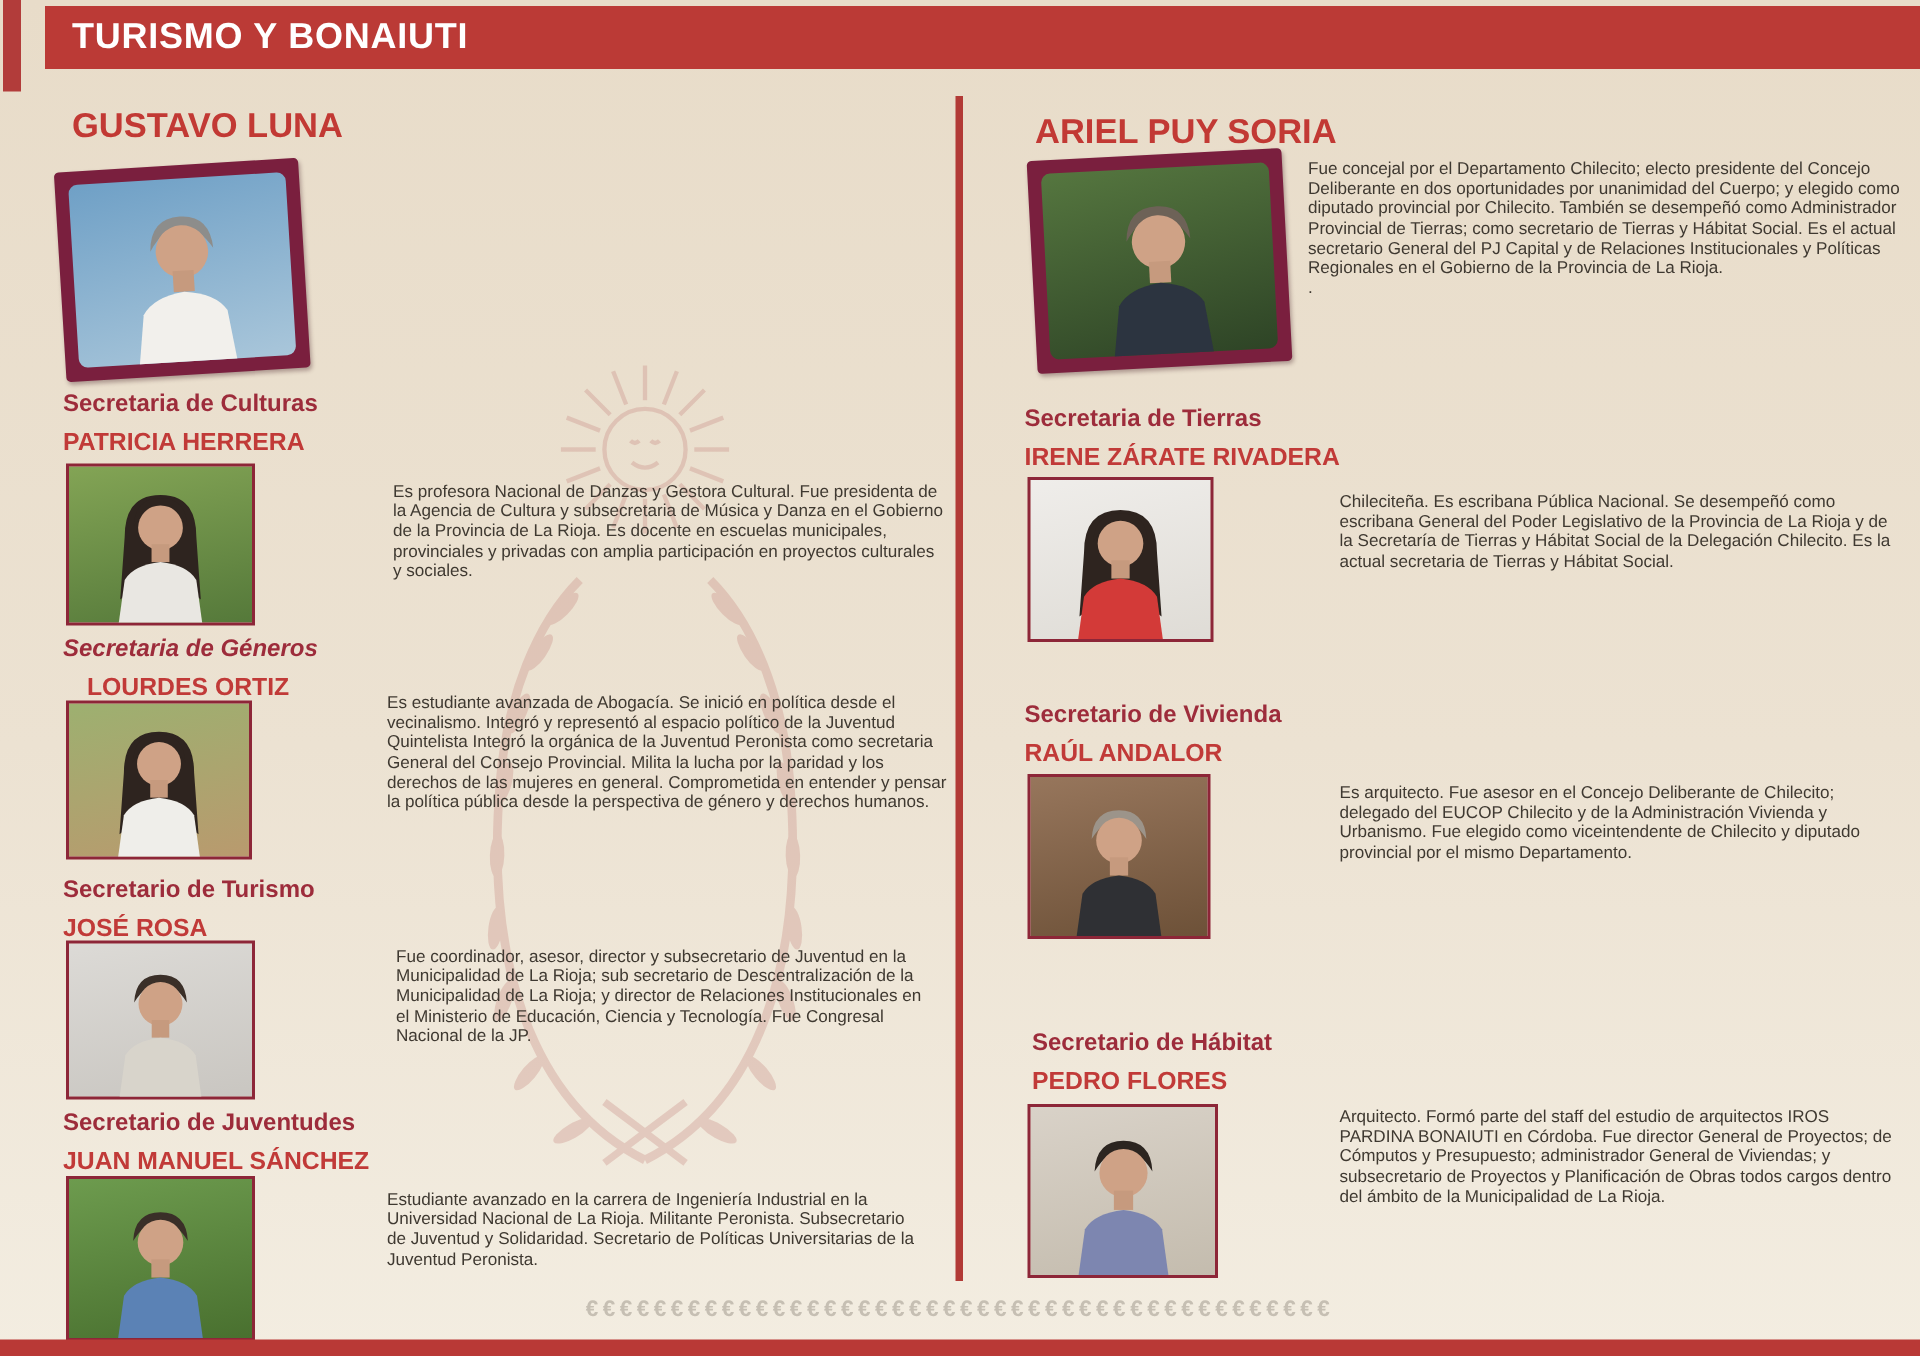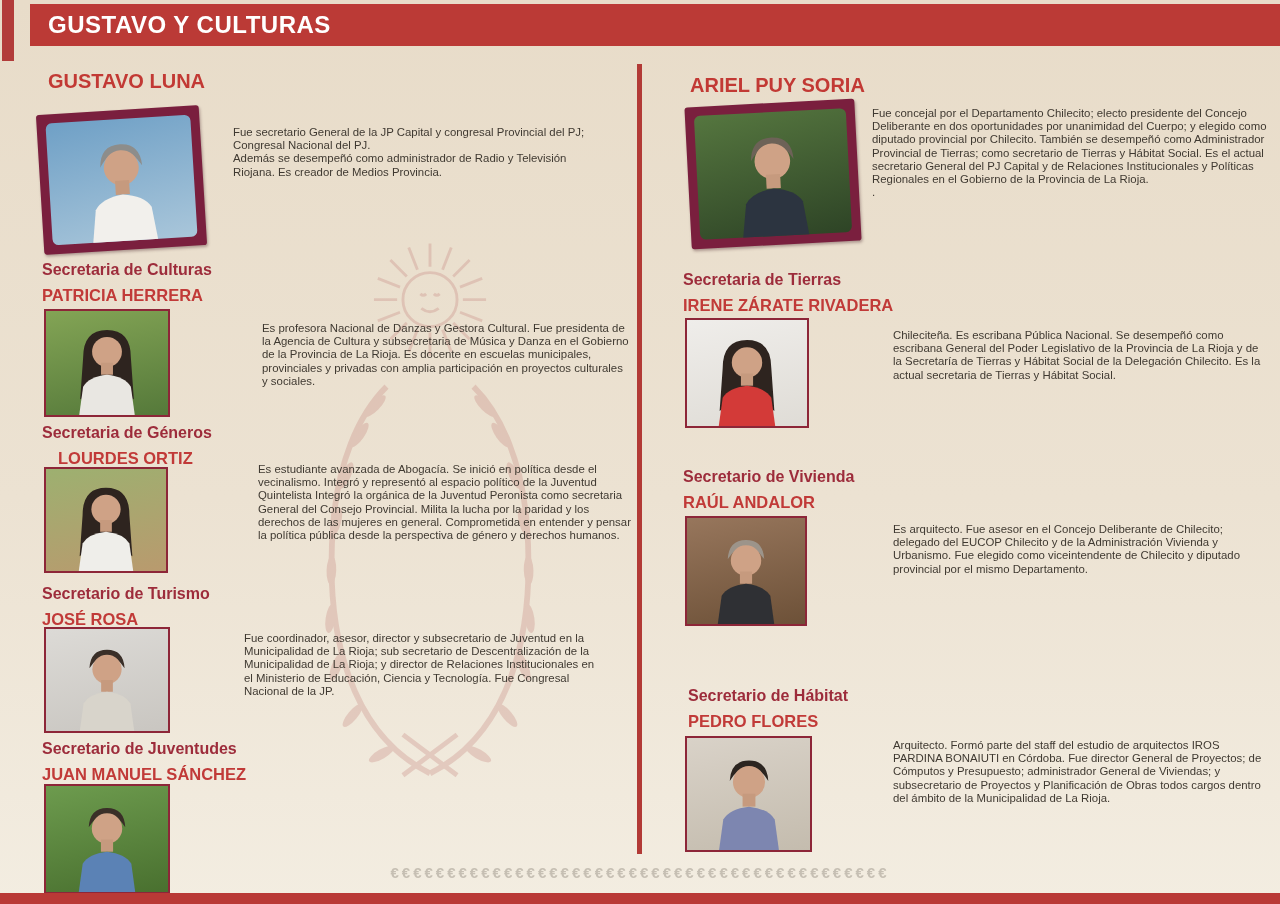--- a/index.html
+++ b/index.html
@@ -56,7 +56,7 @@
 
   <div class="accent-strip"></div>
   <div class="header-bar"></div>
-  <div class="page-title left">GUSTAVO Y CULTURAS</div>
+  <div class="page-title left">TURISMO Y BONAIUTI</div>
 
   <svg class="watermark" viewBox="0 0 400 600">
     <g fill="none" stroke="#c4837c" stroke-width="3">

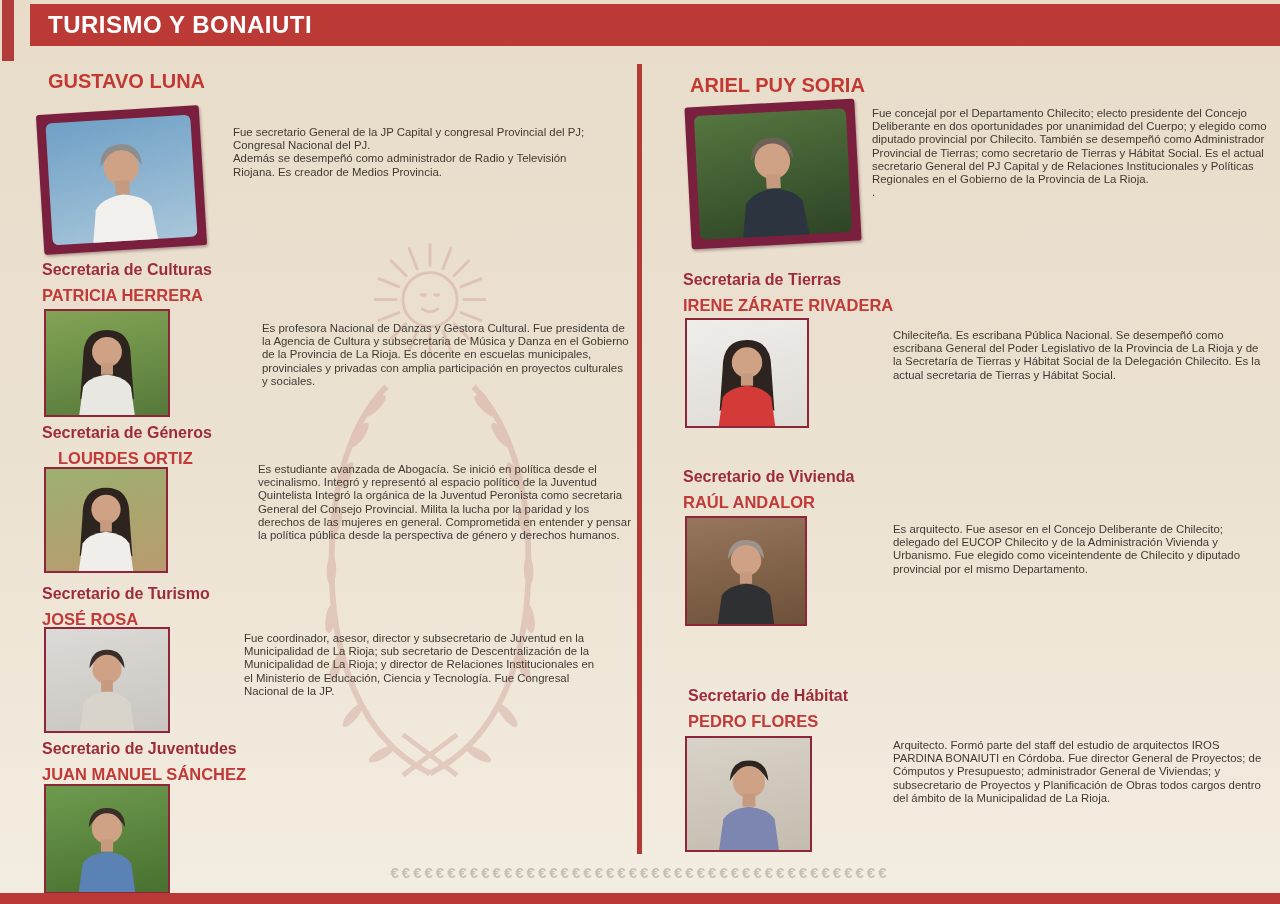--- a/index.html
+++ b/index.html
@@ -21,7 +21,7 @@
                   color:#c6bfb3;font-size:15px;letter-spacing:3px;font-weight:bold;}
 
   
-  .lead-name{position:absolute;font-size:20px;font-weight:bold;color:#c23934;white-space:nowrap;}
+  .lead-name{position:absolute;font-size:23px;font-weight:bold;color:#c23934;white-space:nowrap;}
   .role{position:absolute;font-size:16px;font-weight:bold;color:#9d2c3b;white-space:nowrap;}
   .member-name{position:absolute;font-size:16.5px;font-weight:bold;color:#c13a38;white-space:nowrap;}
 

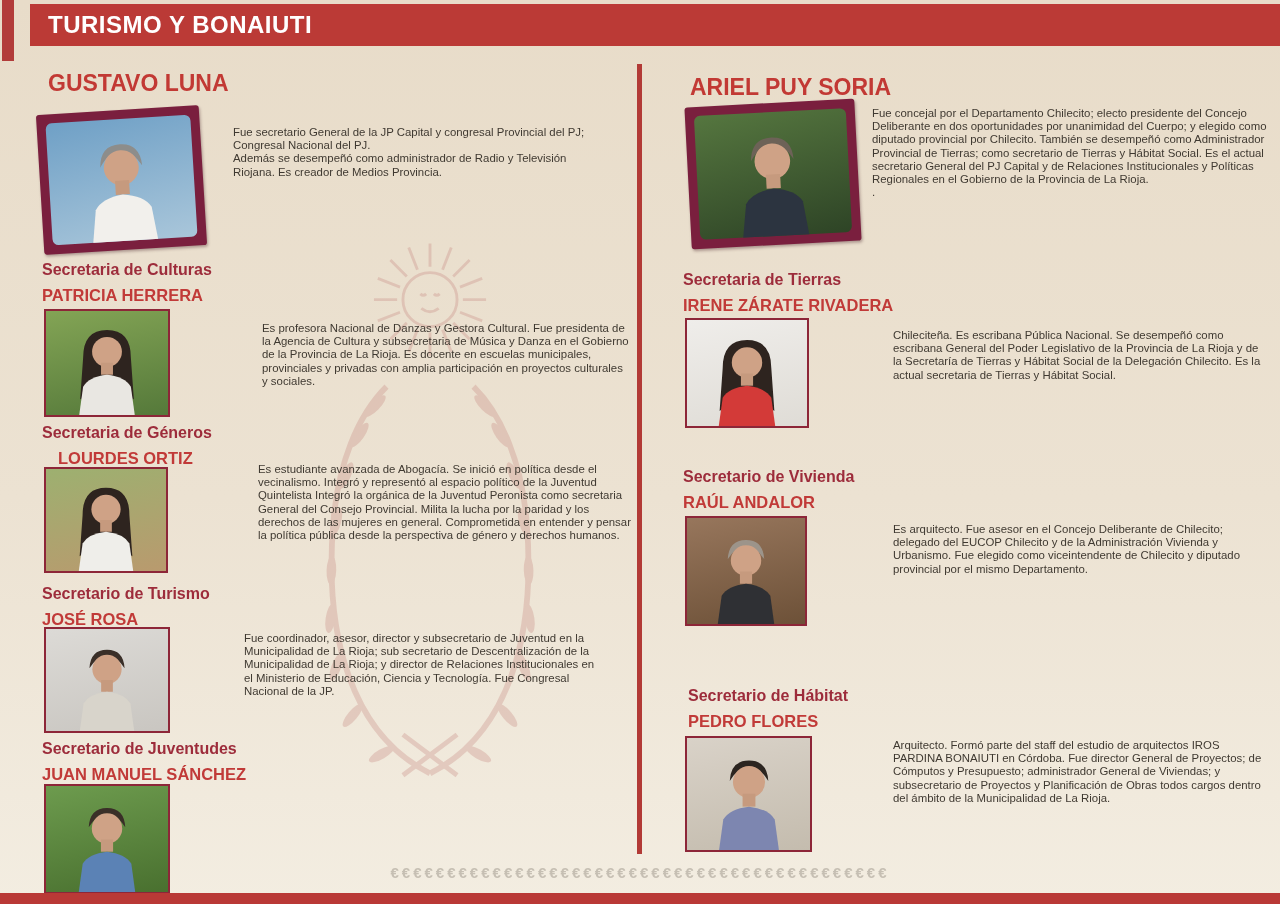--- a/index.html
+++ b/index.html
@@ -103,8 +103,6 @@
     </div>
   </div>
 
-  <div class="bio" style="left:233px;top:126px;width:375px;">Fue secretario General de la  JP Capital y congresal Provincial del PJ; Congresal  Nacional del PJ.
-Además se desempeñó como administrador de Radio y Televisión Riojana. Es creador de Medios Provincia.</div>
 
   <div class="role" style="left:42px;top:261px;">Secretaria de Culturas</div>
   <div class="member-name" style="left:42px;top:286px;">PATRICIA HERRERA</div>

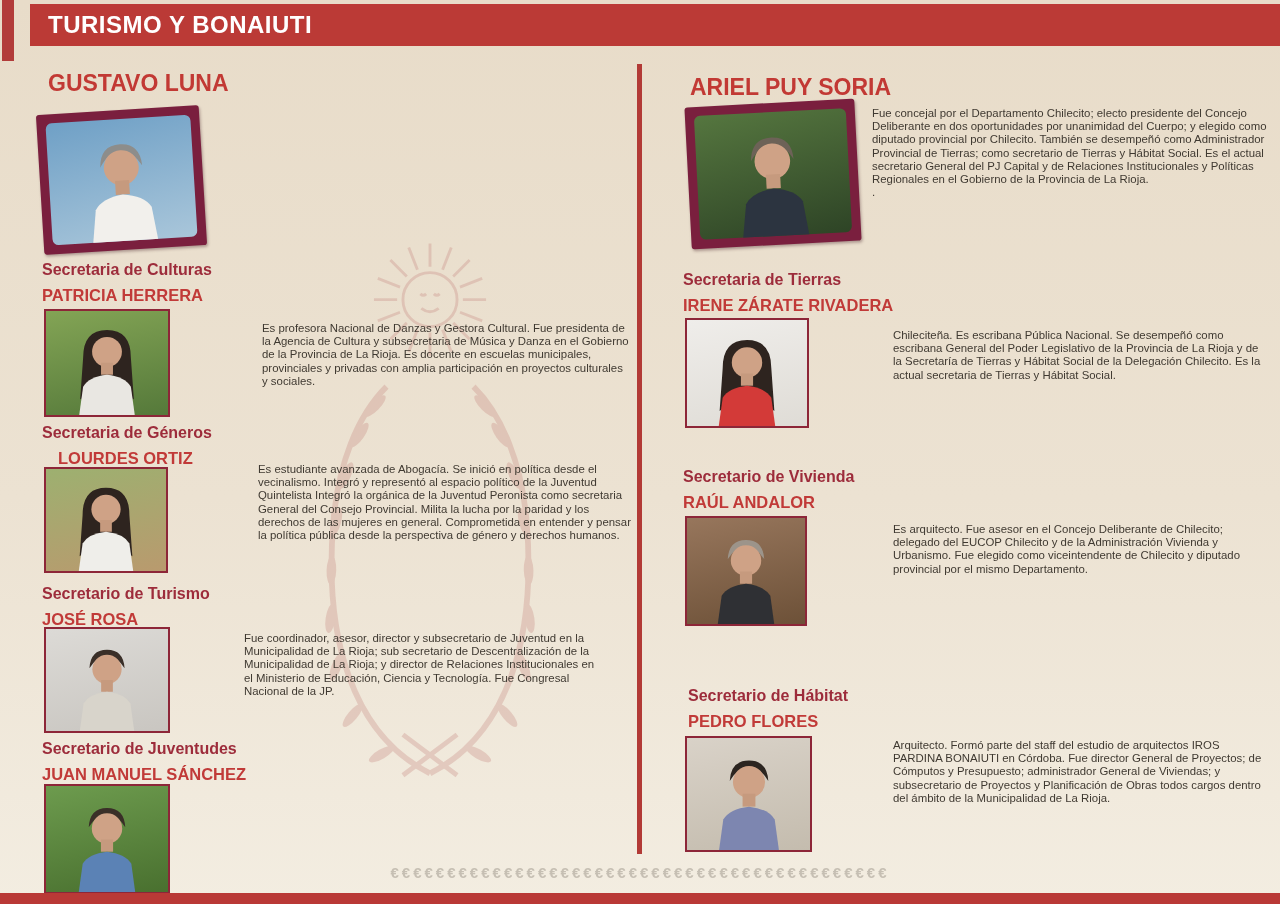--- a/index.html
+++ b/index.html
@@ -113,7 +113,7 @@
   </div>
   <div class="bio" style="left:262px;top:322px;width:368px;">Es profesora Nacional de Danzas y Gestora Cultural. Fue presidenta de la Agencia de Cultura y subsecretaria de Música y Danza en el Gobierno de la Provincia de La Rioja. Es docente en escuelas municipales, provinciales  y privadas con amplia participación en proyectos culturales y sociales.</div>
 
-  <div class="role" style="left:42px;top:424px;">Secretaria de Géneros</div>
+  <div class="role" style="left:42px;top:424px;font-style:italic;">Secretaria de Géneros</div>
   <div class="member-name" style="left:42px;top:449px;margin-left:16px;">LOURDES ORTIZ</div>
   <div class="photo long" style="left: 44px; top: 467px; width: 120px; height: 102px; --bg1: #9db070; --bg2: #b99a6e; --shirt: #efeeea; --hair: #2e241f;">
     <svg class="sil" viewBox="0 0 100 92">

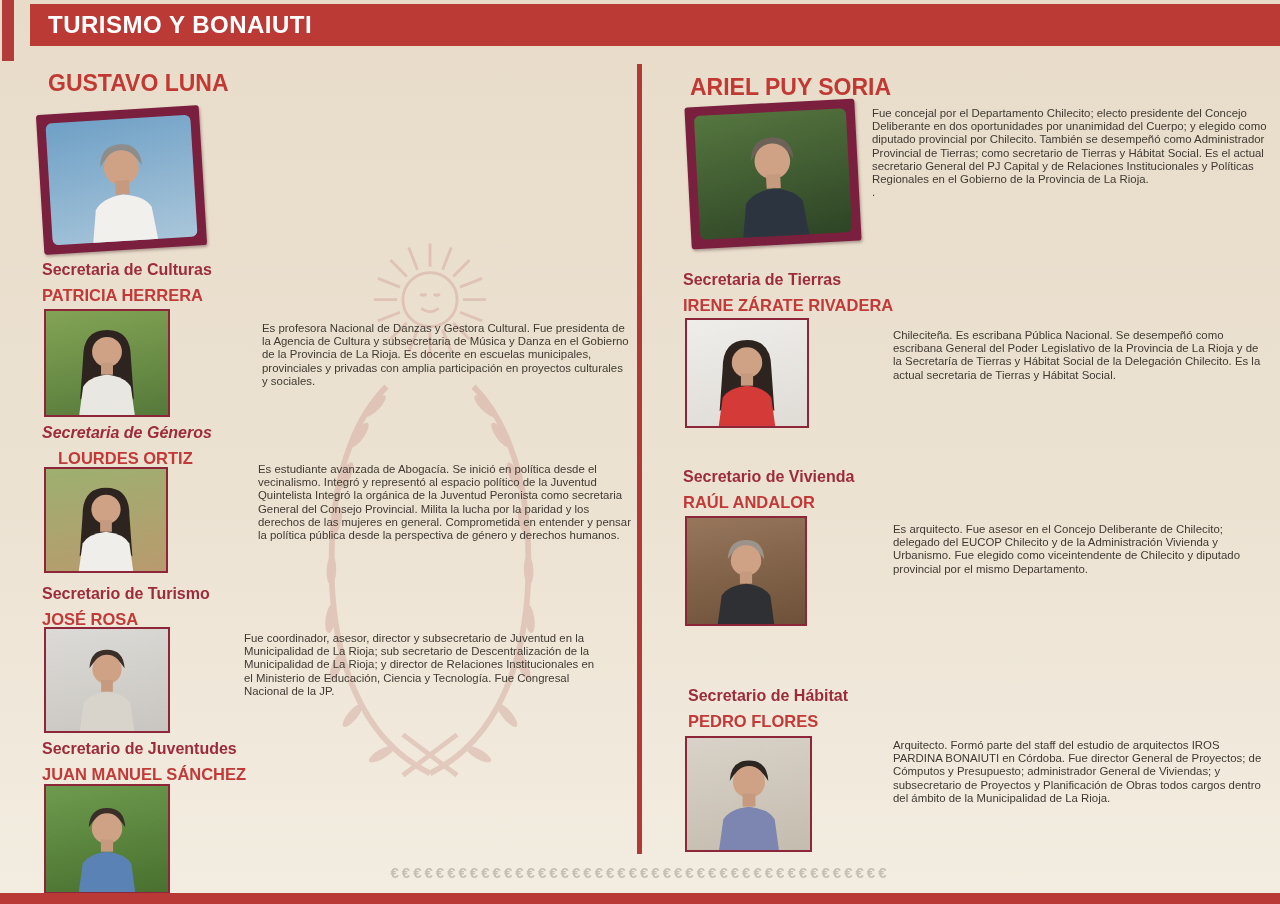--- a/index.html
+++ b/index.html
@@ -129,7 +129,7 @@
         <use href="#person"></use>
       </svg>
   </div>
-  <div class="bio" style="left:244px;top:632px;width:362px;">Fue coordinador, asesor, director y subsecretario de Juventud en la Municipalidad de La Rioja; sub secretario de Descentralización de la Municipalidad de La Rioja; y director de Relaciones Institucionales en el Ministerio de Educación, Ciencia y Tecnología. Fue Congresal Nacional de la JP.</div>
+  <div class="bio" style="left:264px;top:632px;width:362px;">Fue coordinador, asesor, director y subsecretario de Juventud en la Municipalidad de La Rioja; sub secretario de Descentralización de la Municipalidad de La Rioja; y director de Relaciones Institucionales en el Ministerio de Educación, Ciencia y Tecnología. Fue Congresal Nacional de la JP.</div>
 
   <div class="role" style="left:42px;top:740px;">Secretario de Juventudes</div>
   <div class="member-name" style="left:42px;top:765px;">JUAN MANUEL SÁNCHEZ</div>

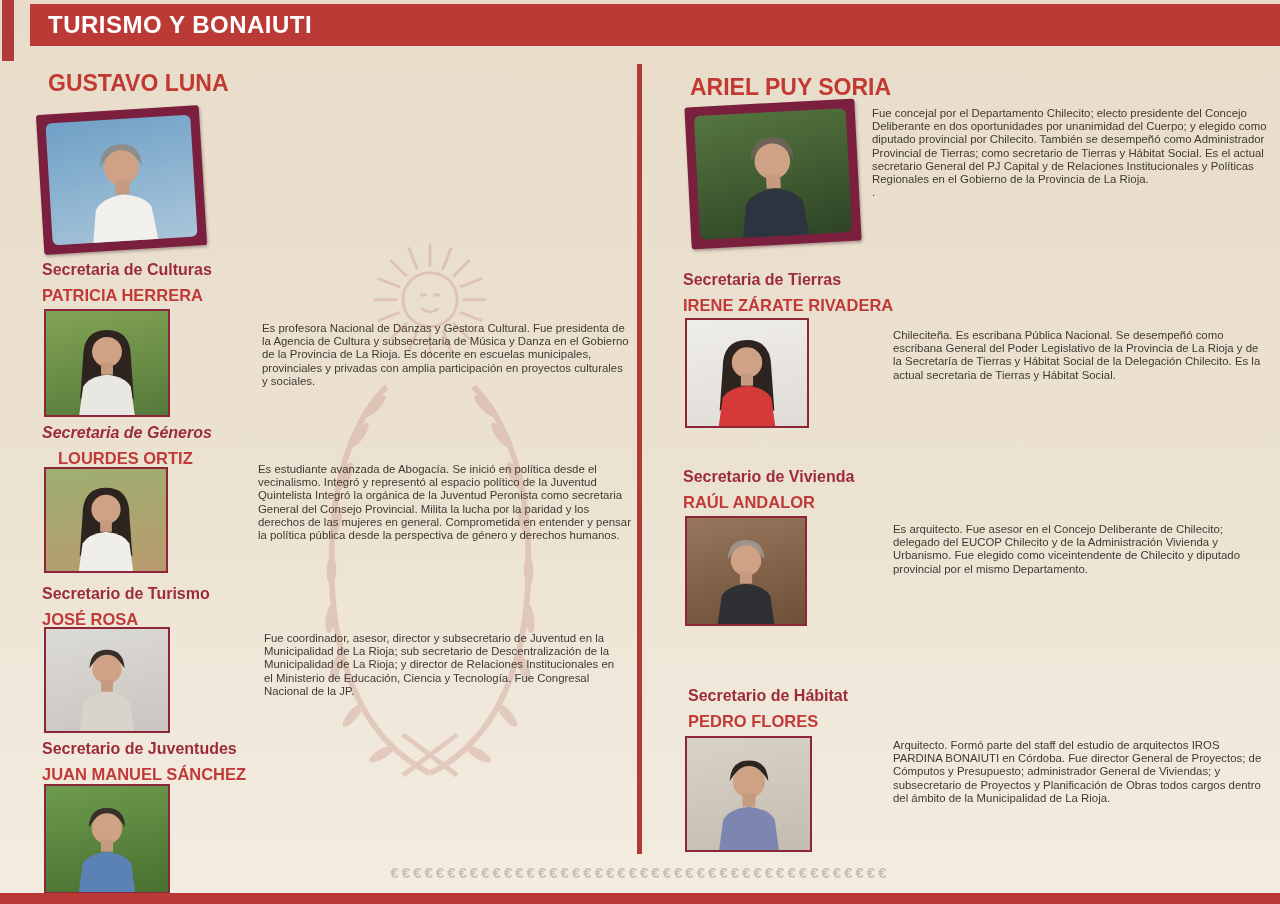--- a/index.html
+++ b/index.html
@@ -138,6 +138,7 @@
         <use href="#person"></use>
       </svg>
   </div>
+  <div class="bio" style="left:258px;top:794px;width:358px;">Estudiante avanzado en la carrera de Ingeniería Industrial en la Universidad Nacional de La Rioja. Militante Peronista. Subsecretario de Juventud y Solidaridad. Secretario de Políticas Universitarias de la Juventud Peronista.</div>
 
   <div class="divider"></div>
 

